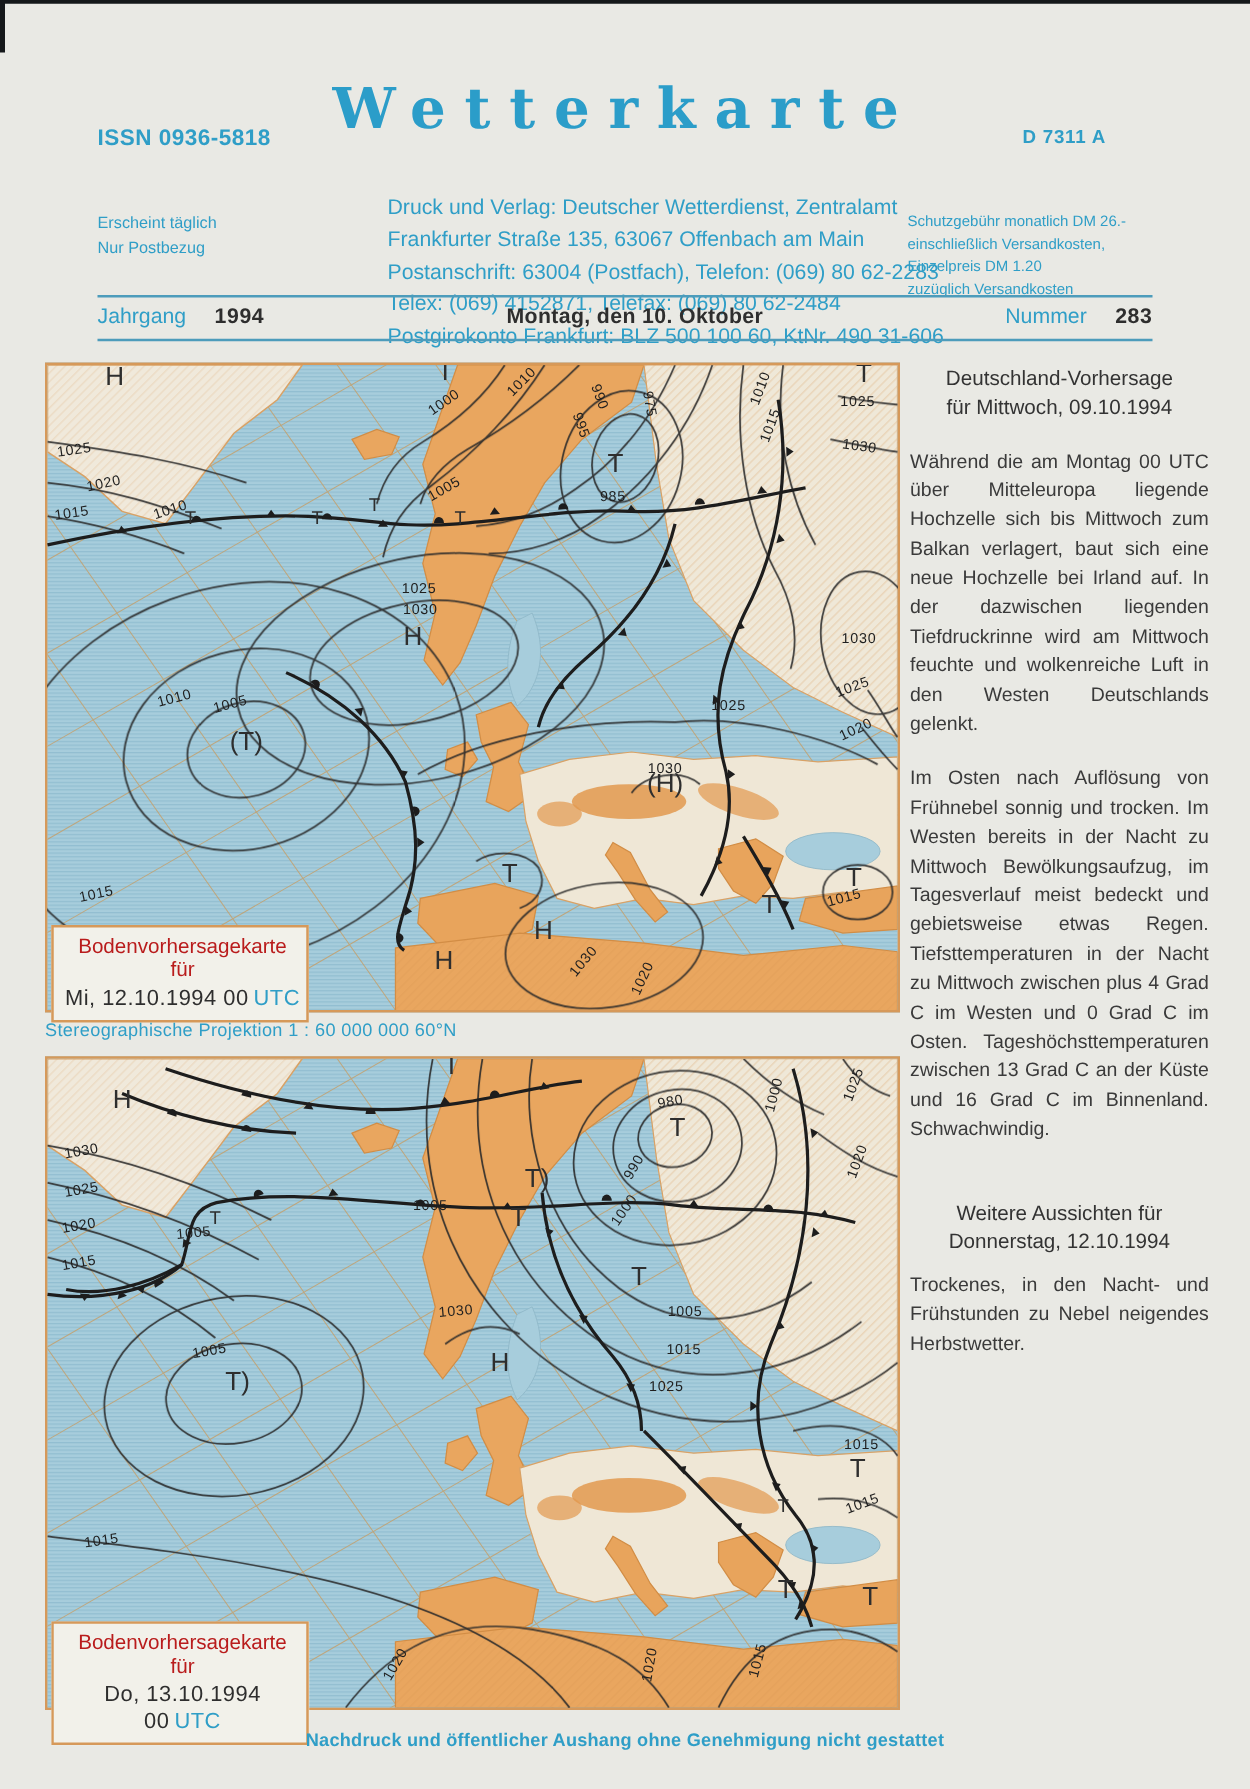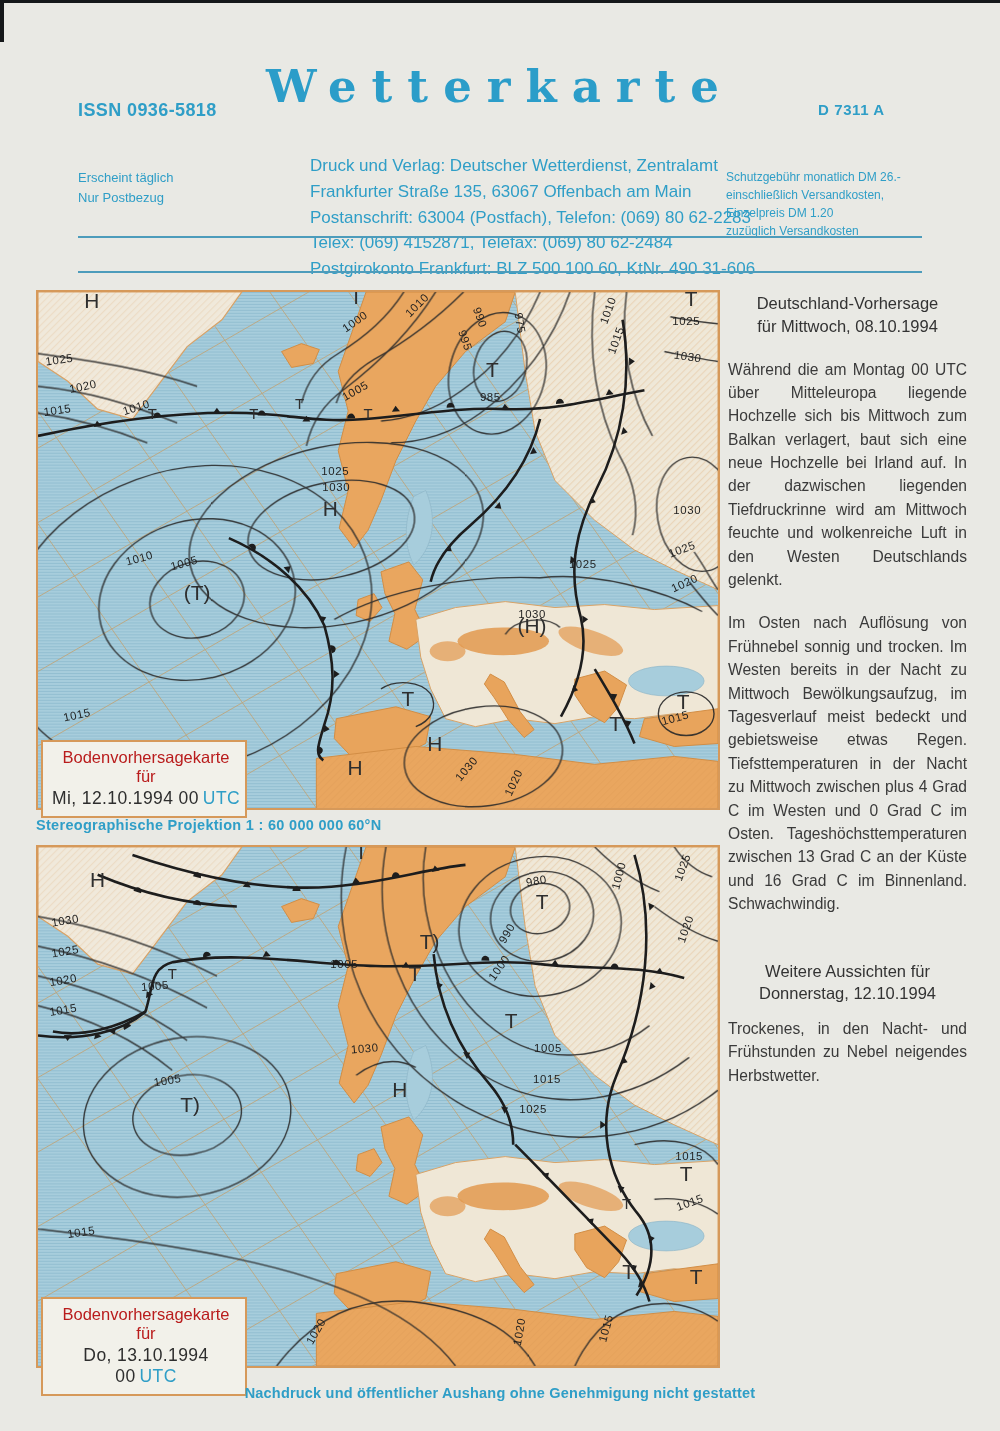--- a/index.html
+++ b/index.html
@@ -72,6 +72,17 @@
 zuzüglich Versandkosten</div>
 
   <div class="abs rule" style="top:236px"></div>
+  <div class="abs issue-row">
+    <span>
+      <span class="lab">Jahrgang</span>
+      <span class="val">1994</span>
+    </span>
+    <span class="issue-date">Montag, den 10. Oktober</span>
+    <span>
+      <span class="lab">Nummer</span>
+      <span class="val">283</span>
+    </span>
+  </div>
   <div class="abs rule" style="top:271px"></div>
 
   <div class="map" id="map1" style="left:36px;top:290px;width:684px;height:520px">

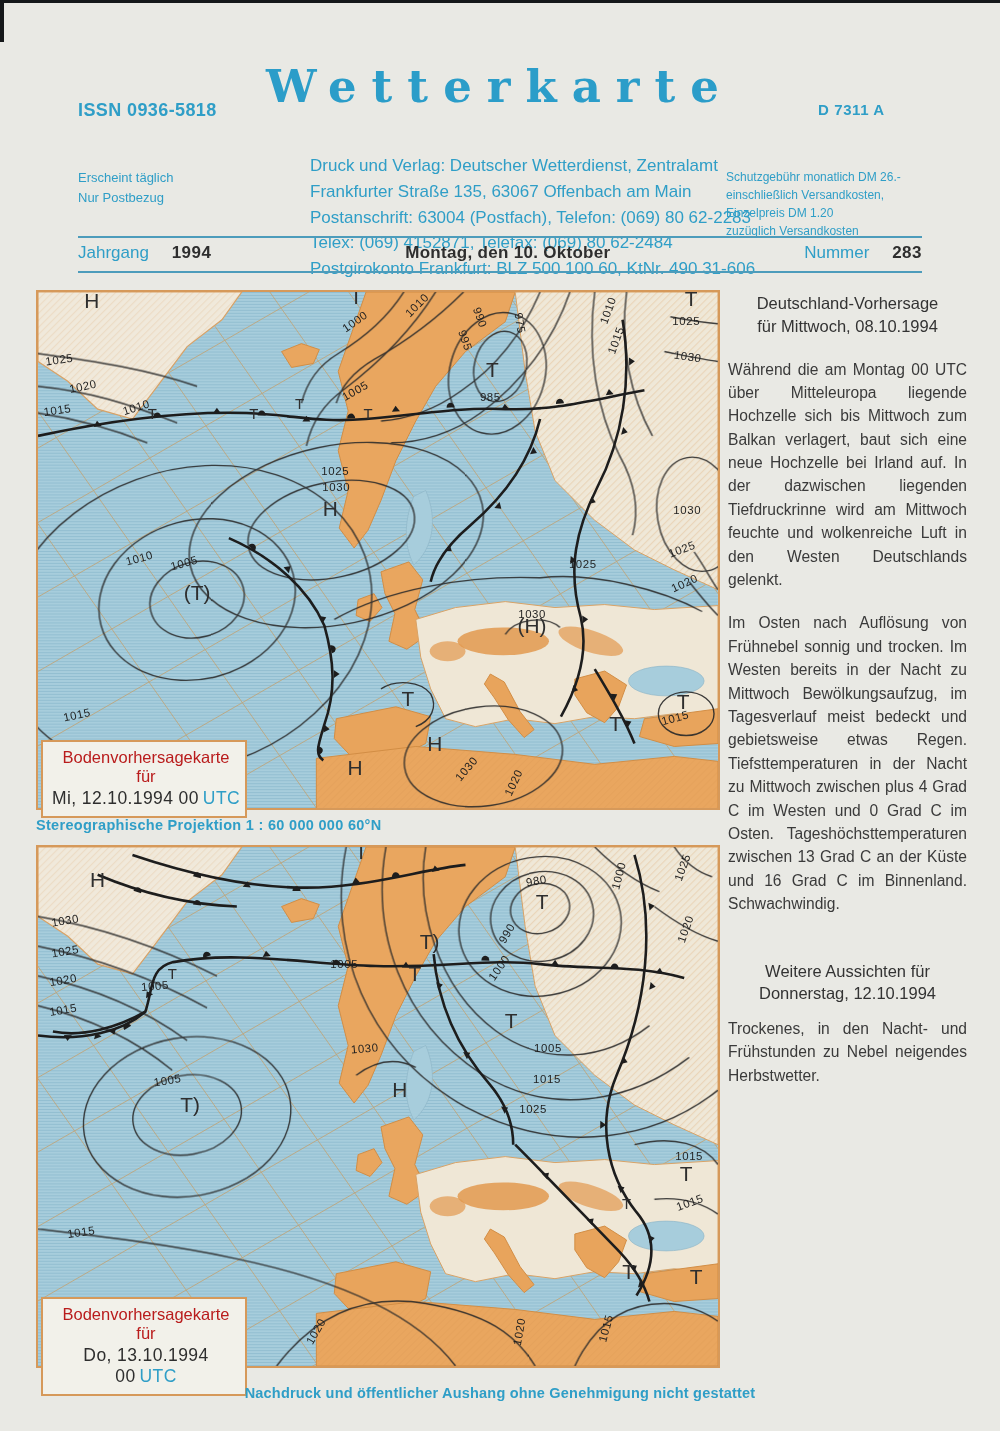--- a/index.html
+++ b/index.html
@@ -357,7 +357,7 @@
 
   <div class="abs fc">
     <h3 class="pre">Deutschland-Vorhersage
-für Mittwoch, 08.10.1994</h3>
+für Mittwoch, 09.10.1994</h3>
     <p>Während die am Montag 00 UTC über Mitteleuropa liegende Hochzelle sich bis Mittwoch zum Balkan verlagert, baut sich eine neue Hochzelle bei Irland auf. In der dazwischen liegenden Tiefdruckrinne wird am Mittwoch feuchte und wolkenreiche Luft in den Westen Deutschlands gelenkt.</p>
     <p>Im Osten nach Auflösung von Frühnebel sonnig und trocken. Im Westen bereits in der Nacht zu Mittwoch Bewölkungsaufzug, im Tagesverlauf meist bedeckt und gebietsweise etwas Regen. Tiefsttemperaturen in der Nacht zu Mittwoch zwischen plus 4 Grad C im Westen und 0 Grad C im Osten. Tageshöchsttemperaturen zwischen 13 Grad C an der Küste und 16 Grad C im Binnenland. Schwachwindig.</p>
     <h3 class="pre outlook-h">Weitere Aussichten für

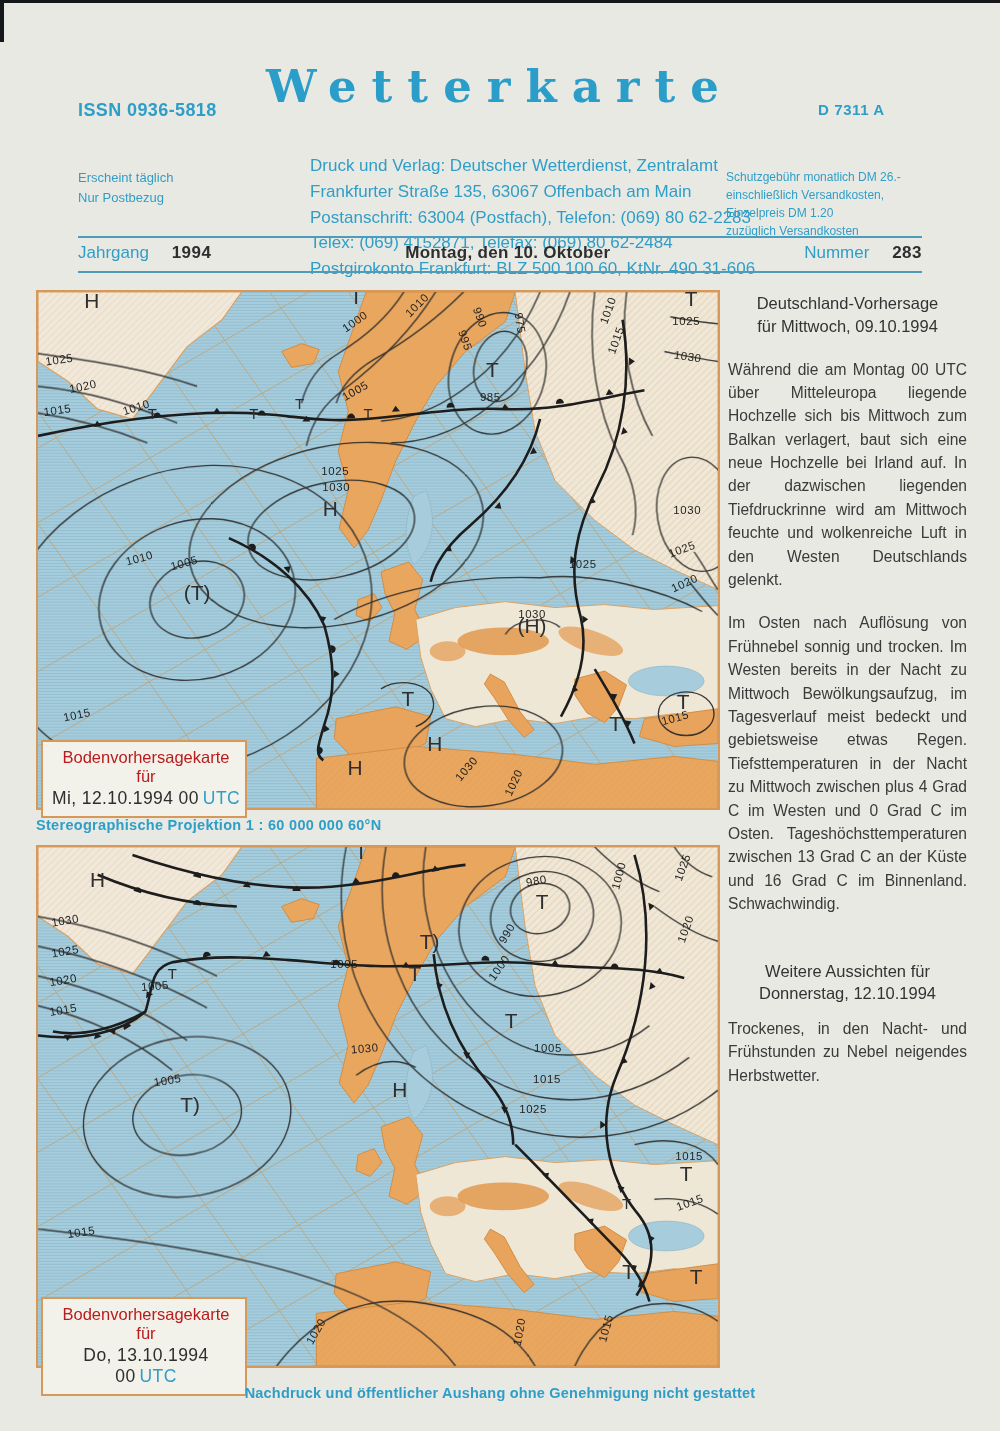--- a/index.html
+++ b/index.html
@@ -33,7 +33,7 @@
   .caption .l1{color:#b91c1c;font-size:16.5px;text-align:center;}
   .caption .l2{color:#2e2e2e;font-size:17.5px;text-align:center;margin-top:2px;letter-spacing:.4px;}
   .caption .utc{color:#2f9ec7;margin-left:4px;}
-  .proj-note{left:36px;top:817px;font-size:14.5px;font-weight:700;letter-spacing:.3px;}
+  .proj-note{left:36px;top:817px;font-size:14.5px;font-weight:400;letter-spacing:.3px;}
   
   .fc{left:728px;top:292px;width:239px;}
   .fc h3{margin:0;font-size:16.5px;font-weight:400;color:#333;text-align:center;line-height:1.38;}

